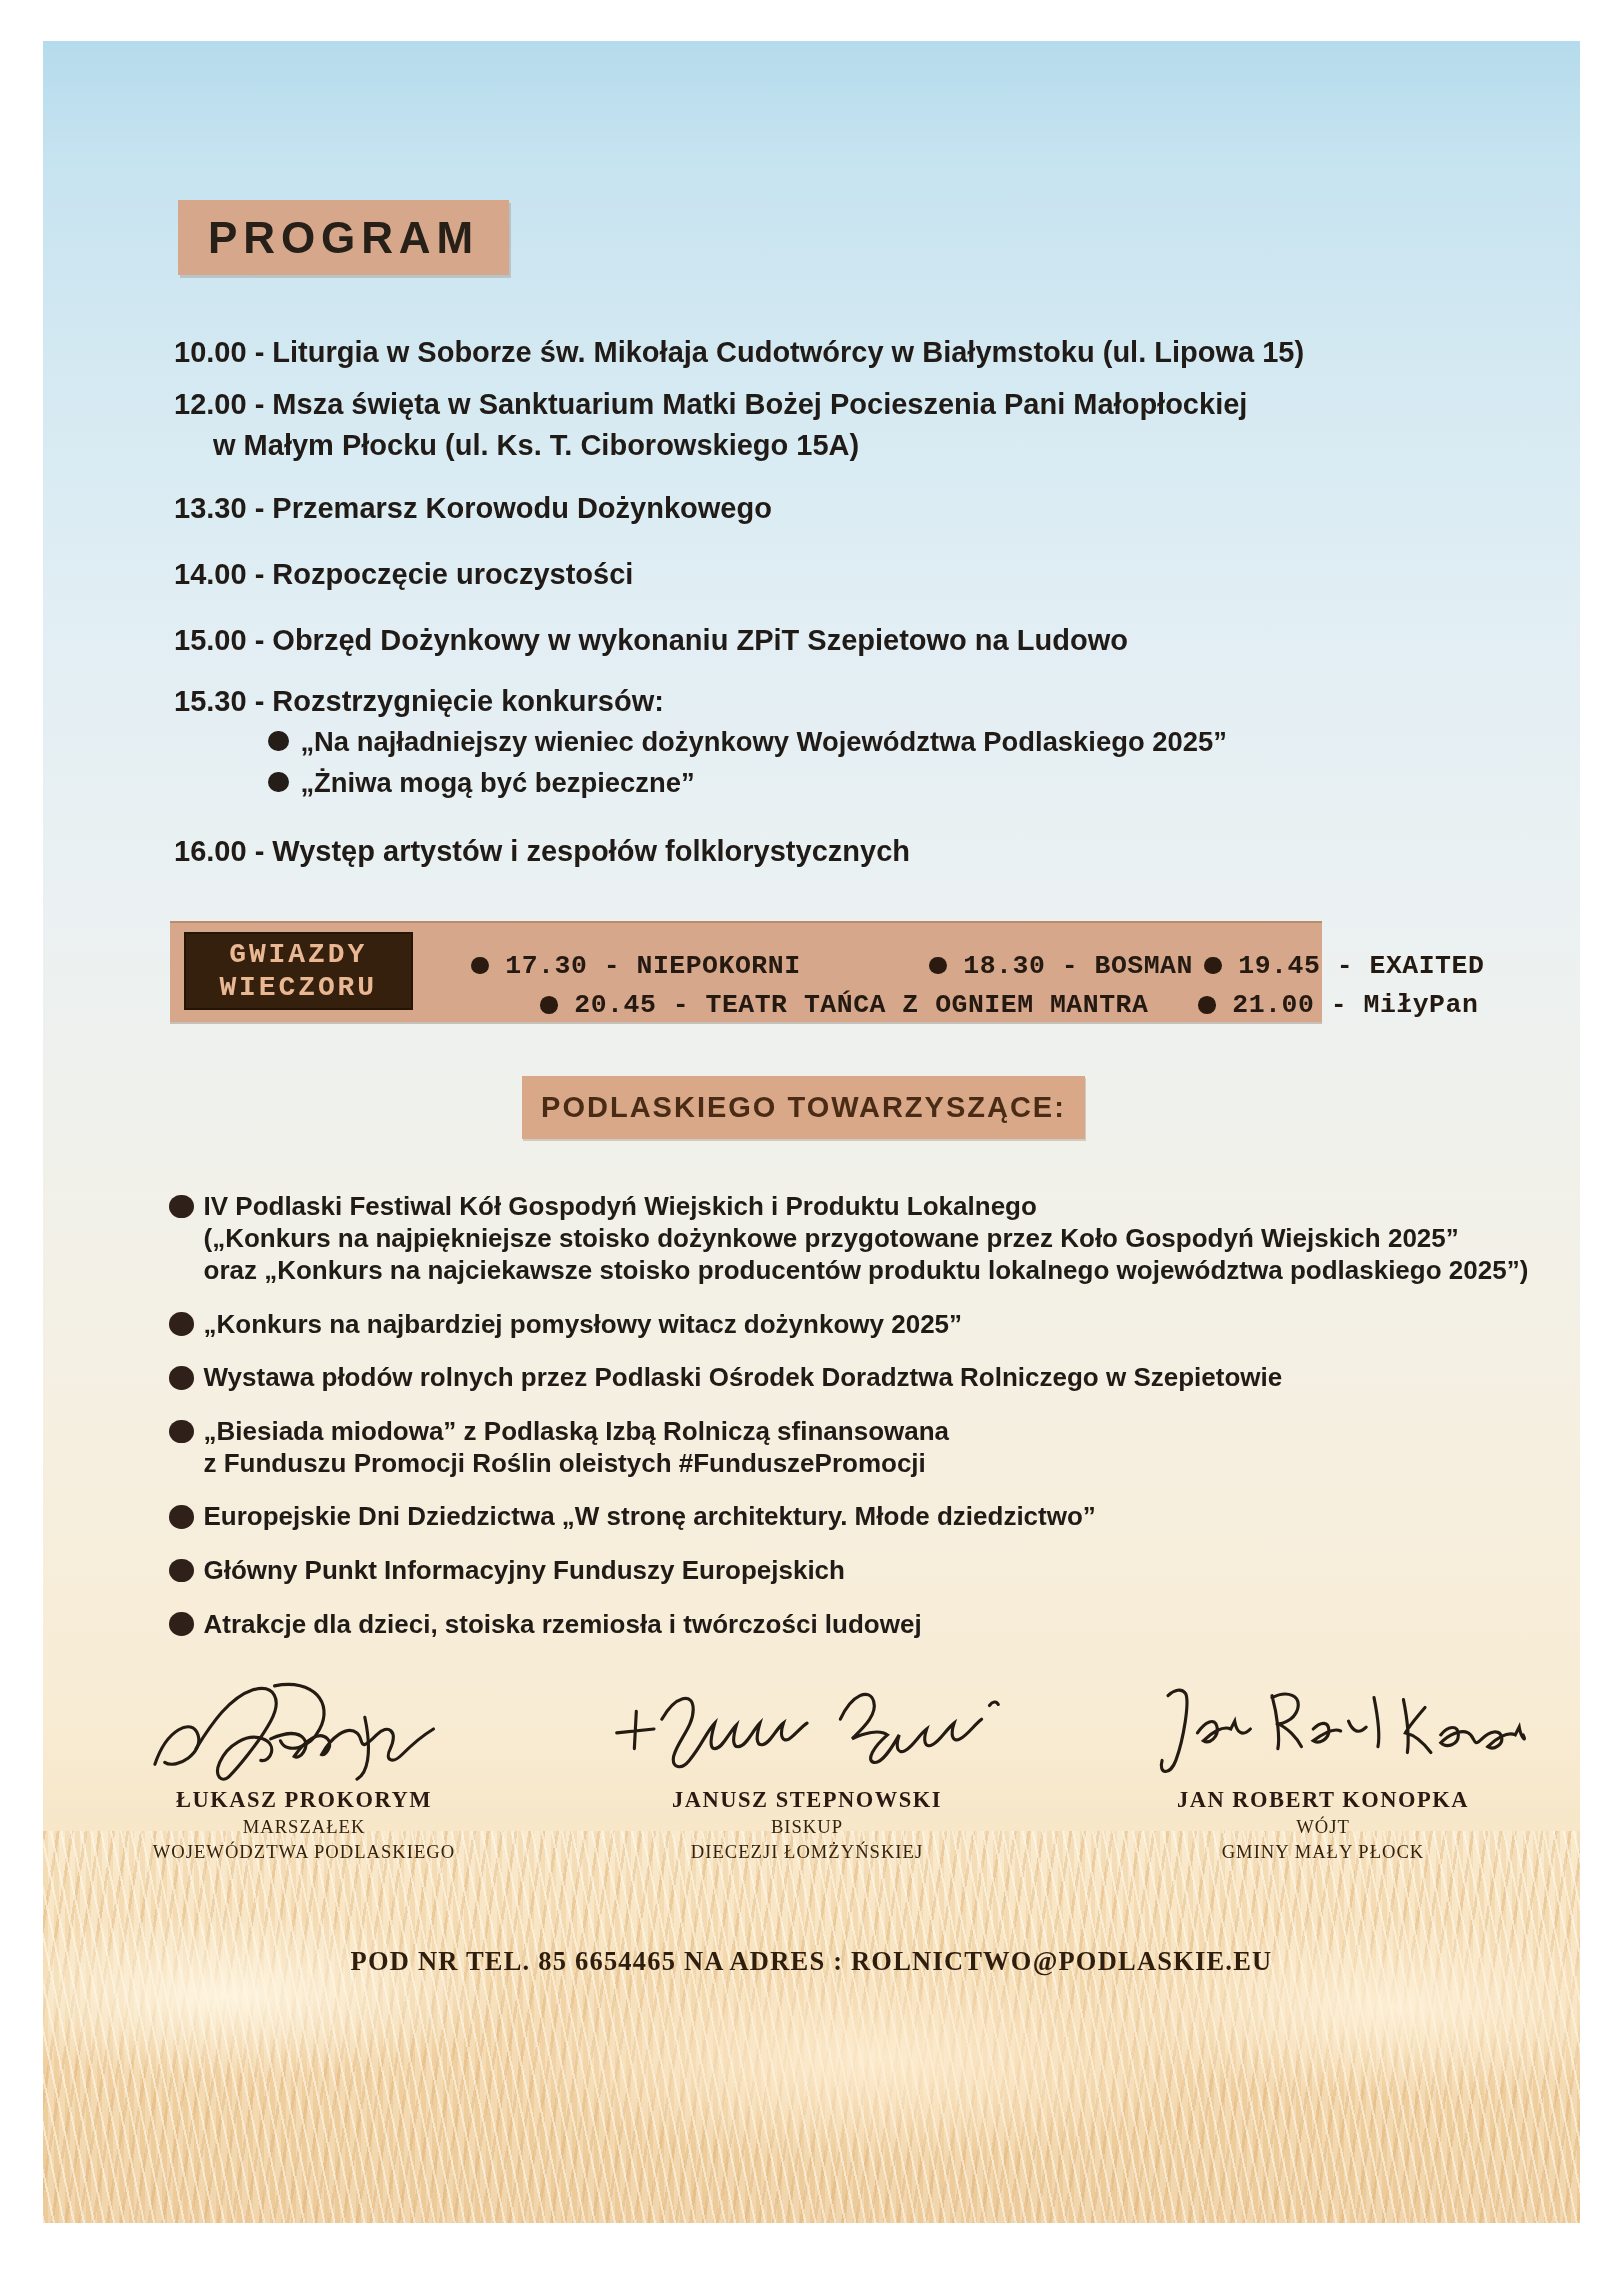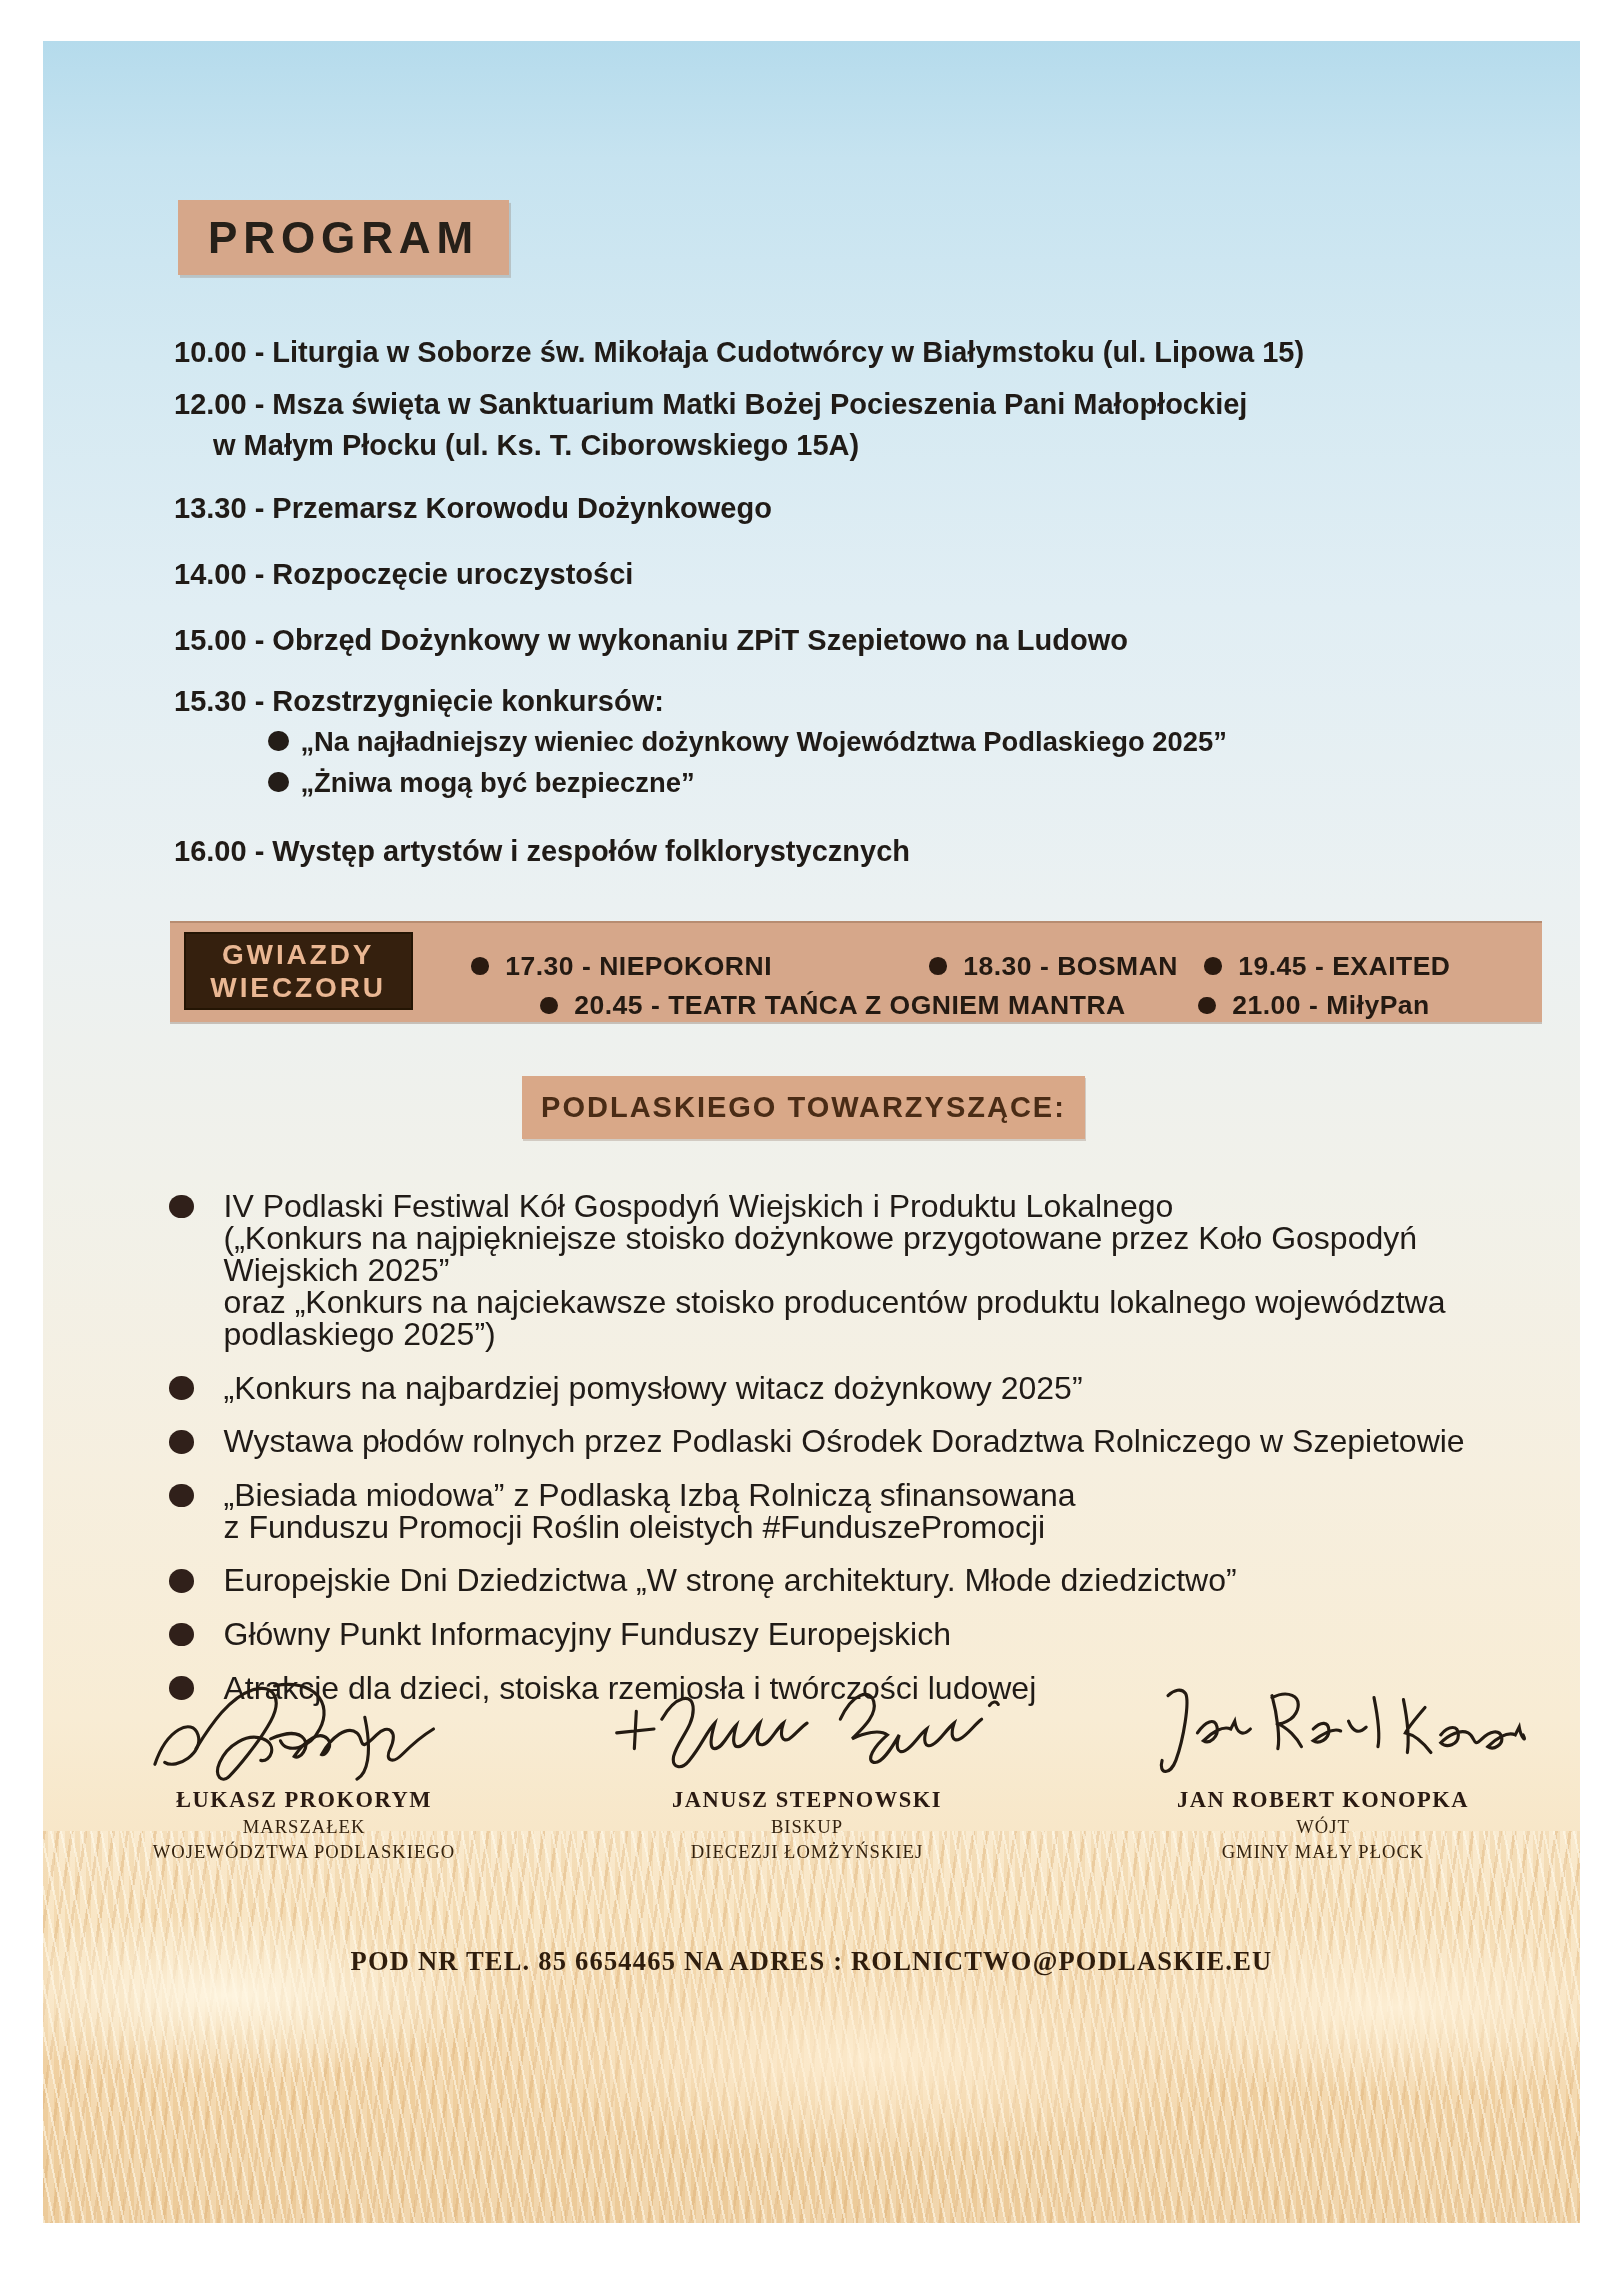--- a/index.html
+++ b/index.html
@@ -62,8 +62,8 @@
 
   
   .stars-band{
-    position:absolute;left:127px;top:880px;width:1372px;height:101px;z-index:2;
-    background:#d6a78a;box-shadow:0 2px 0 rgba(110,80,60,.3), inset 0 2px 0 rgba(90,60,40,.25);
+    position:absolute;left:127px;top:880px;width:1152px;height:101px;z-index:2;
+    background:#d6a78a;box-shadow:0 2px 0 rgba(110,80,60,.3), inset 0 2px 0 rgba(90,60,40,.25);font-family:Liberation Mono, monospace;
   }
   .stars-label{
     position:absolute;left:13.7px;top:10.8px;width:229px;height:78px;

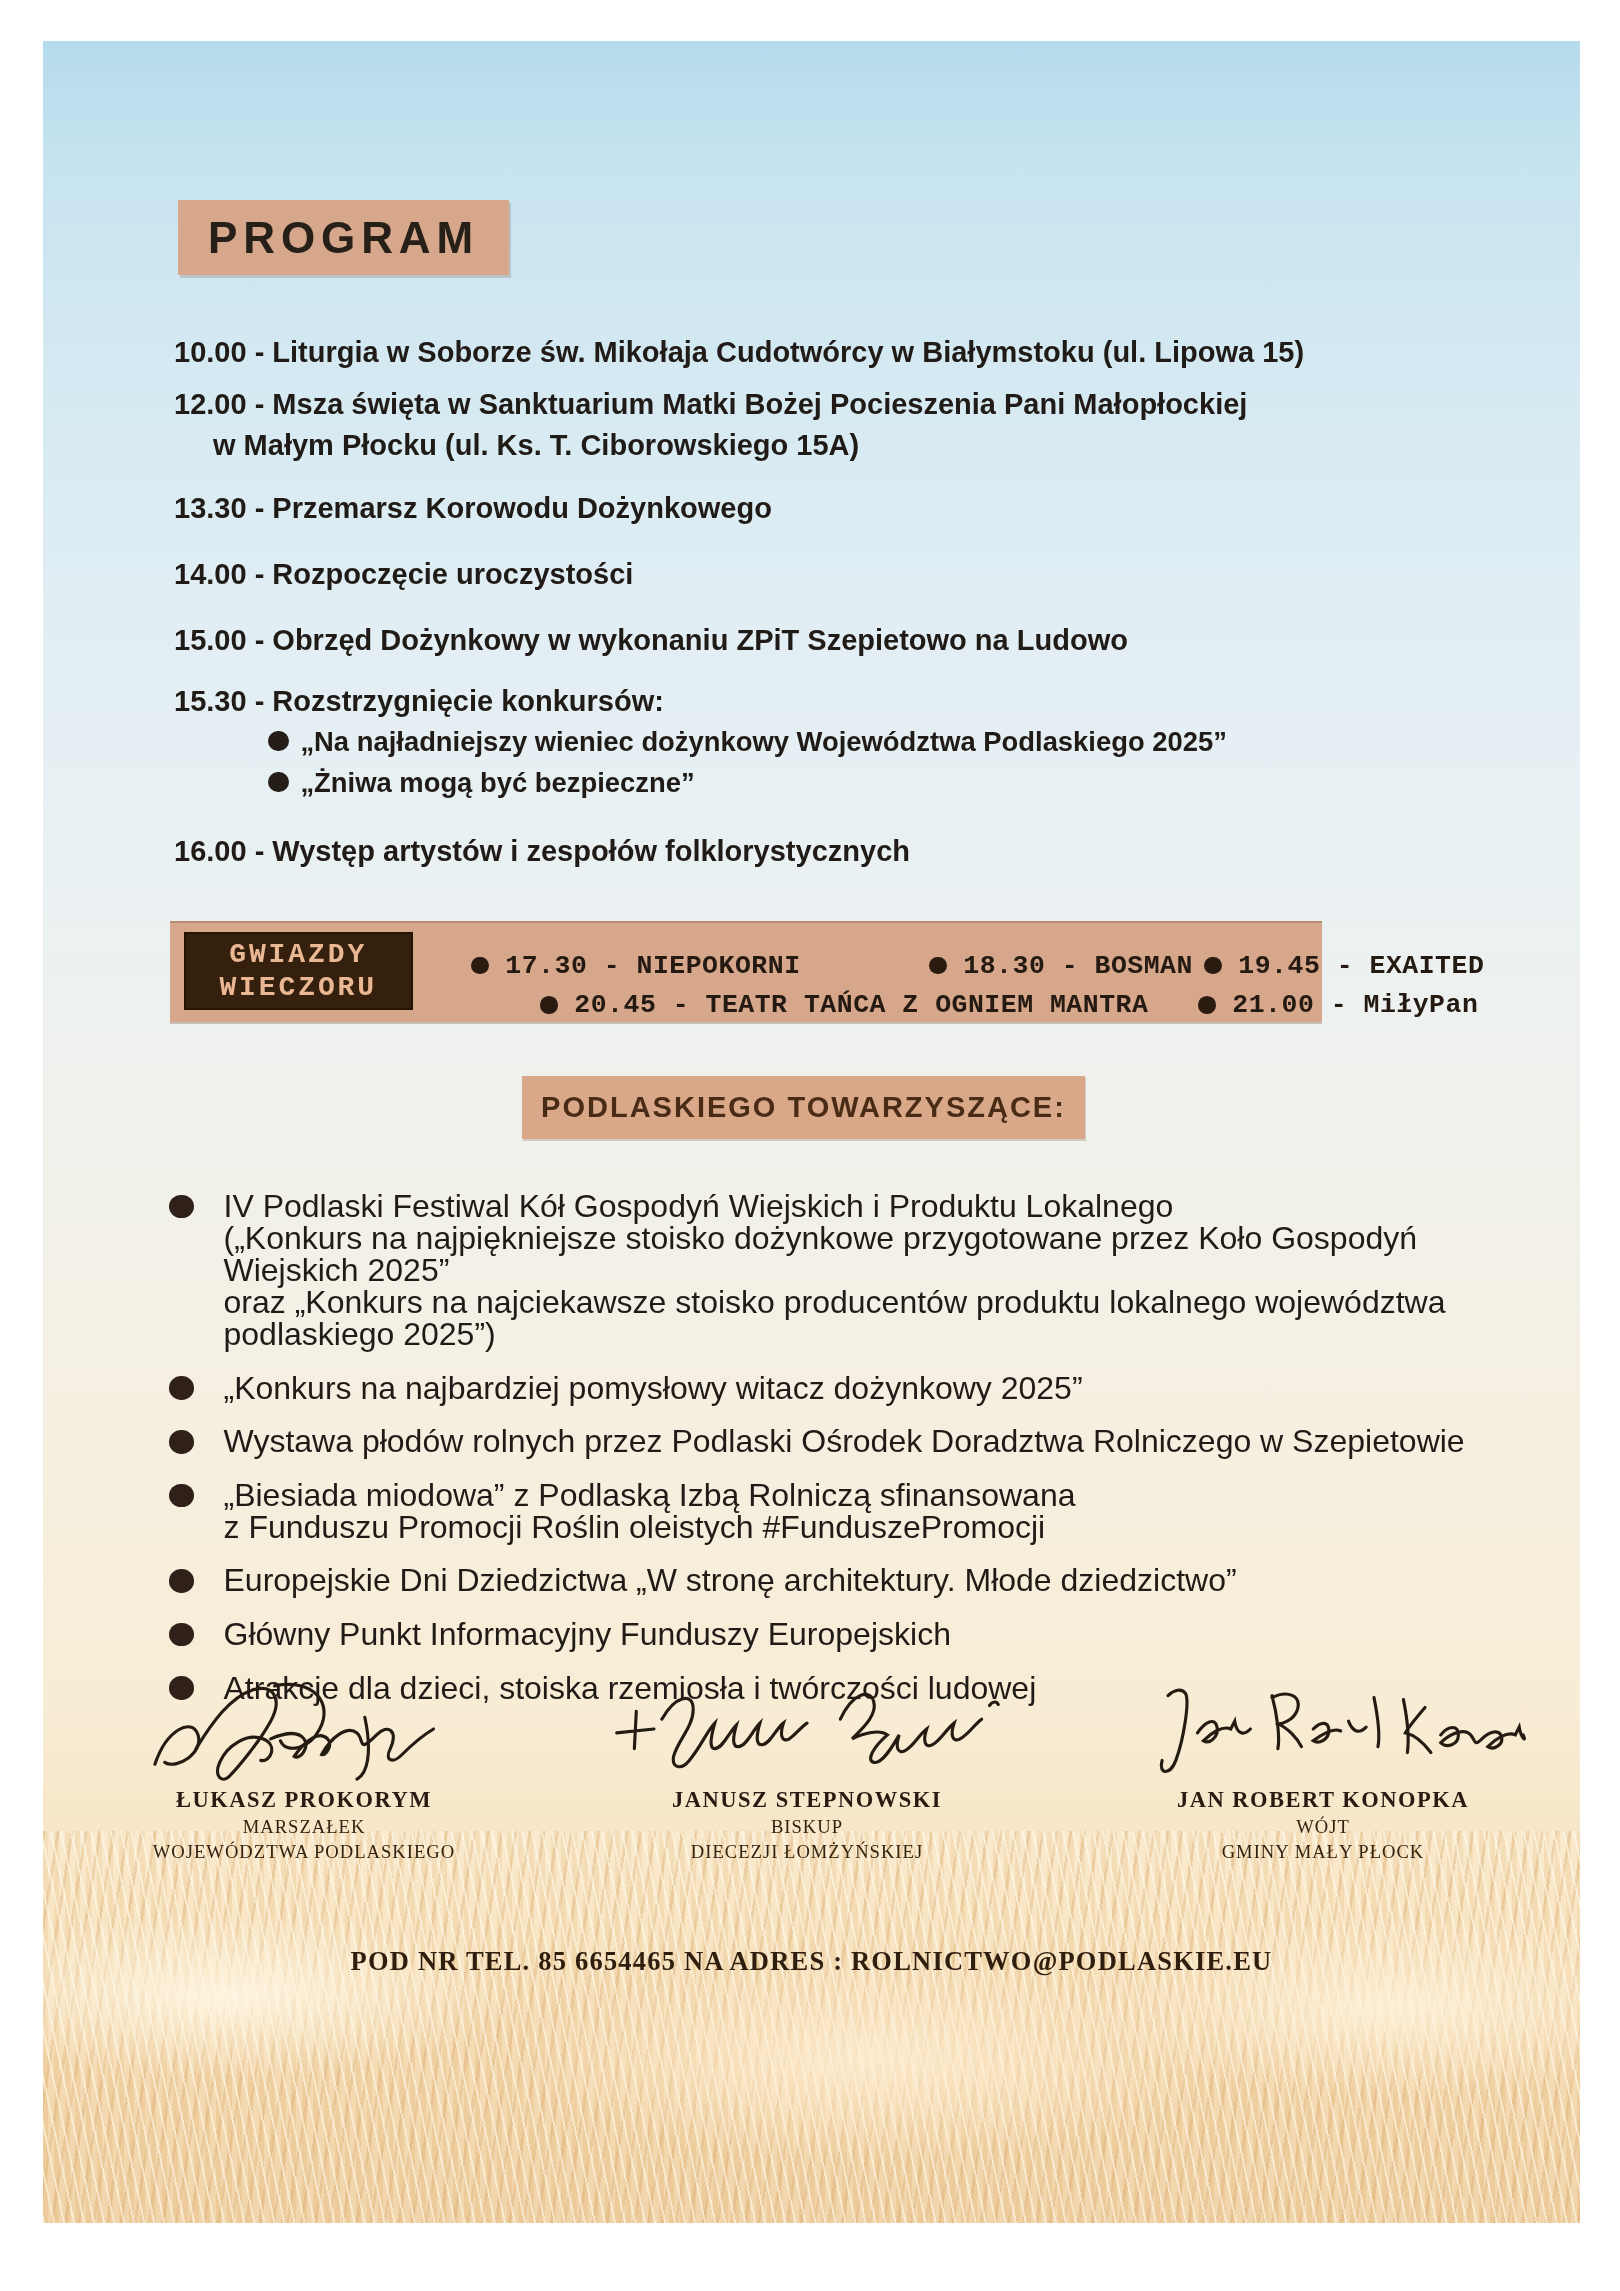--- a/index.html
+++ b/index.html
@@ -97,8 +97,8 @@
     flex:none;width:24.5px;height:23.5px;border-radius:50%;background:#30201a;margin-top:4.9px;
   }
   .event-text{
-    margin-left:30px;white-space:pre-line;font-size:32px;line-height:32px;
-    font-weight:400;color:#201b17;
+    margin-left:10px;white-space:pre-line;font-size:26px;line-height:32px;
+    font-weight:700;color:#201b17;
   }
 
   

